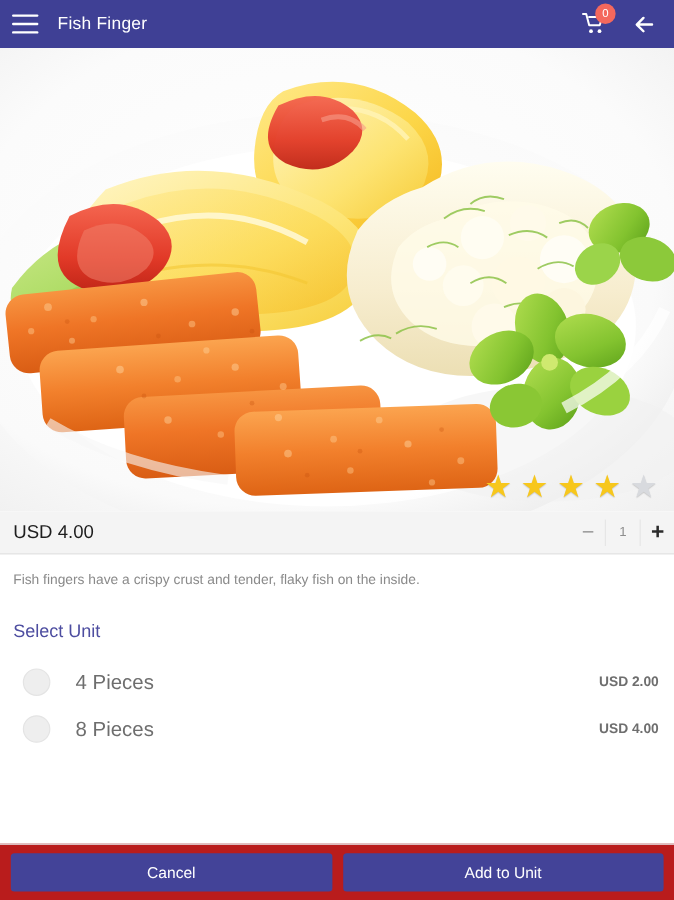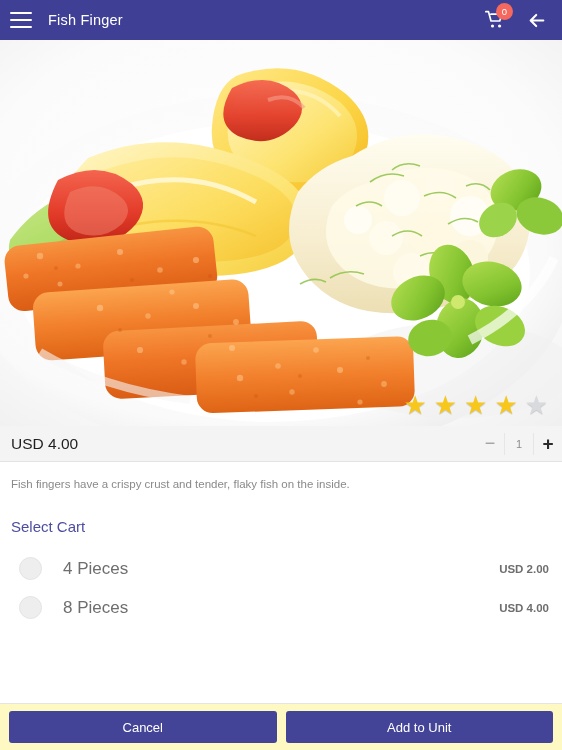--- a/index.html
+++ b/index.html
@@ -331,7 +331,7 @@
 
   <div class="description">Fish fingers have a crispy crust and tender, flaky fish on the inside.</div>
 
-  <div class="section-title">Select Cart</div>
+  <div class="section-title">Select Unit</div>
 
   <div class="unit-list">
     <div class="unit-row">

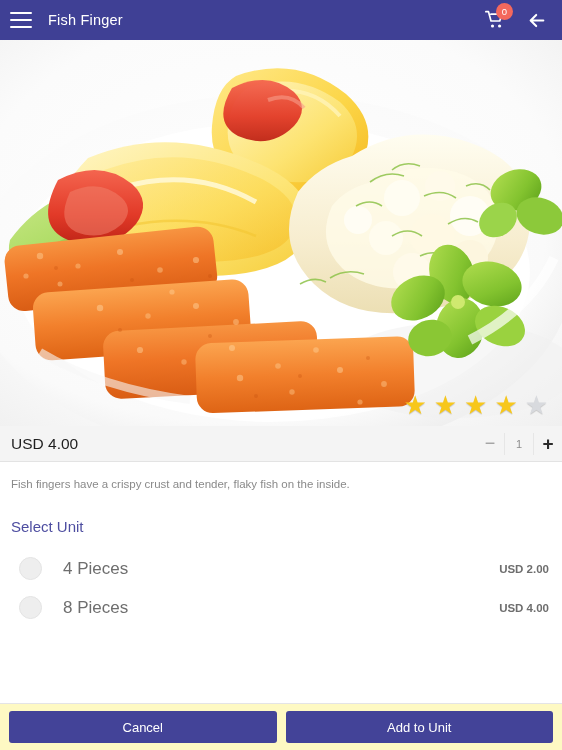--- a/index.html
+++ b/index.html
@@ -100,7 +100,7 @@
   
   .footer {
     flex:0 0 47px; height:47px;
-    background:#fef9c3;
+    background:#b91c1c;
     border-top:1px solid #e4e4e6;
     display:flex; align-items:center;
     gap:9px; padding:0 9px;

